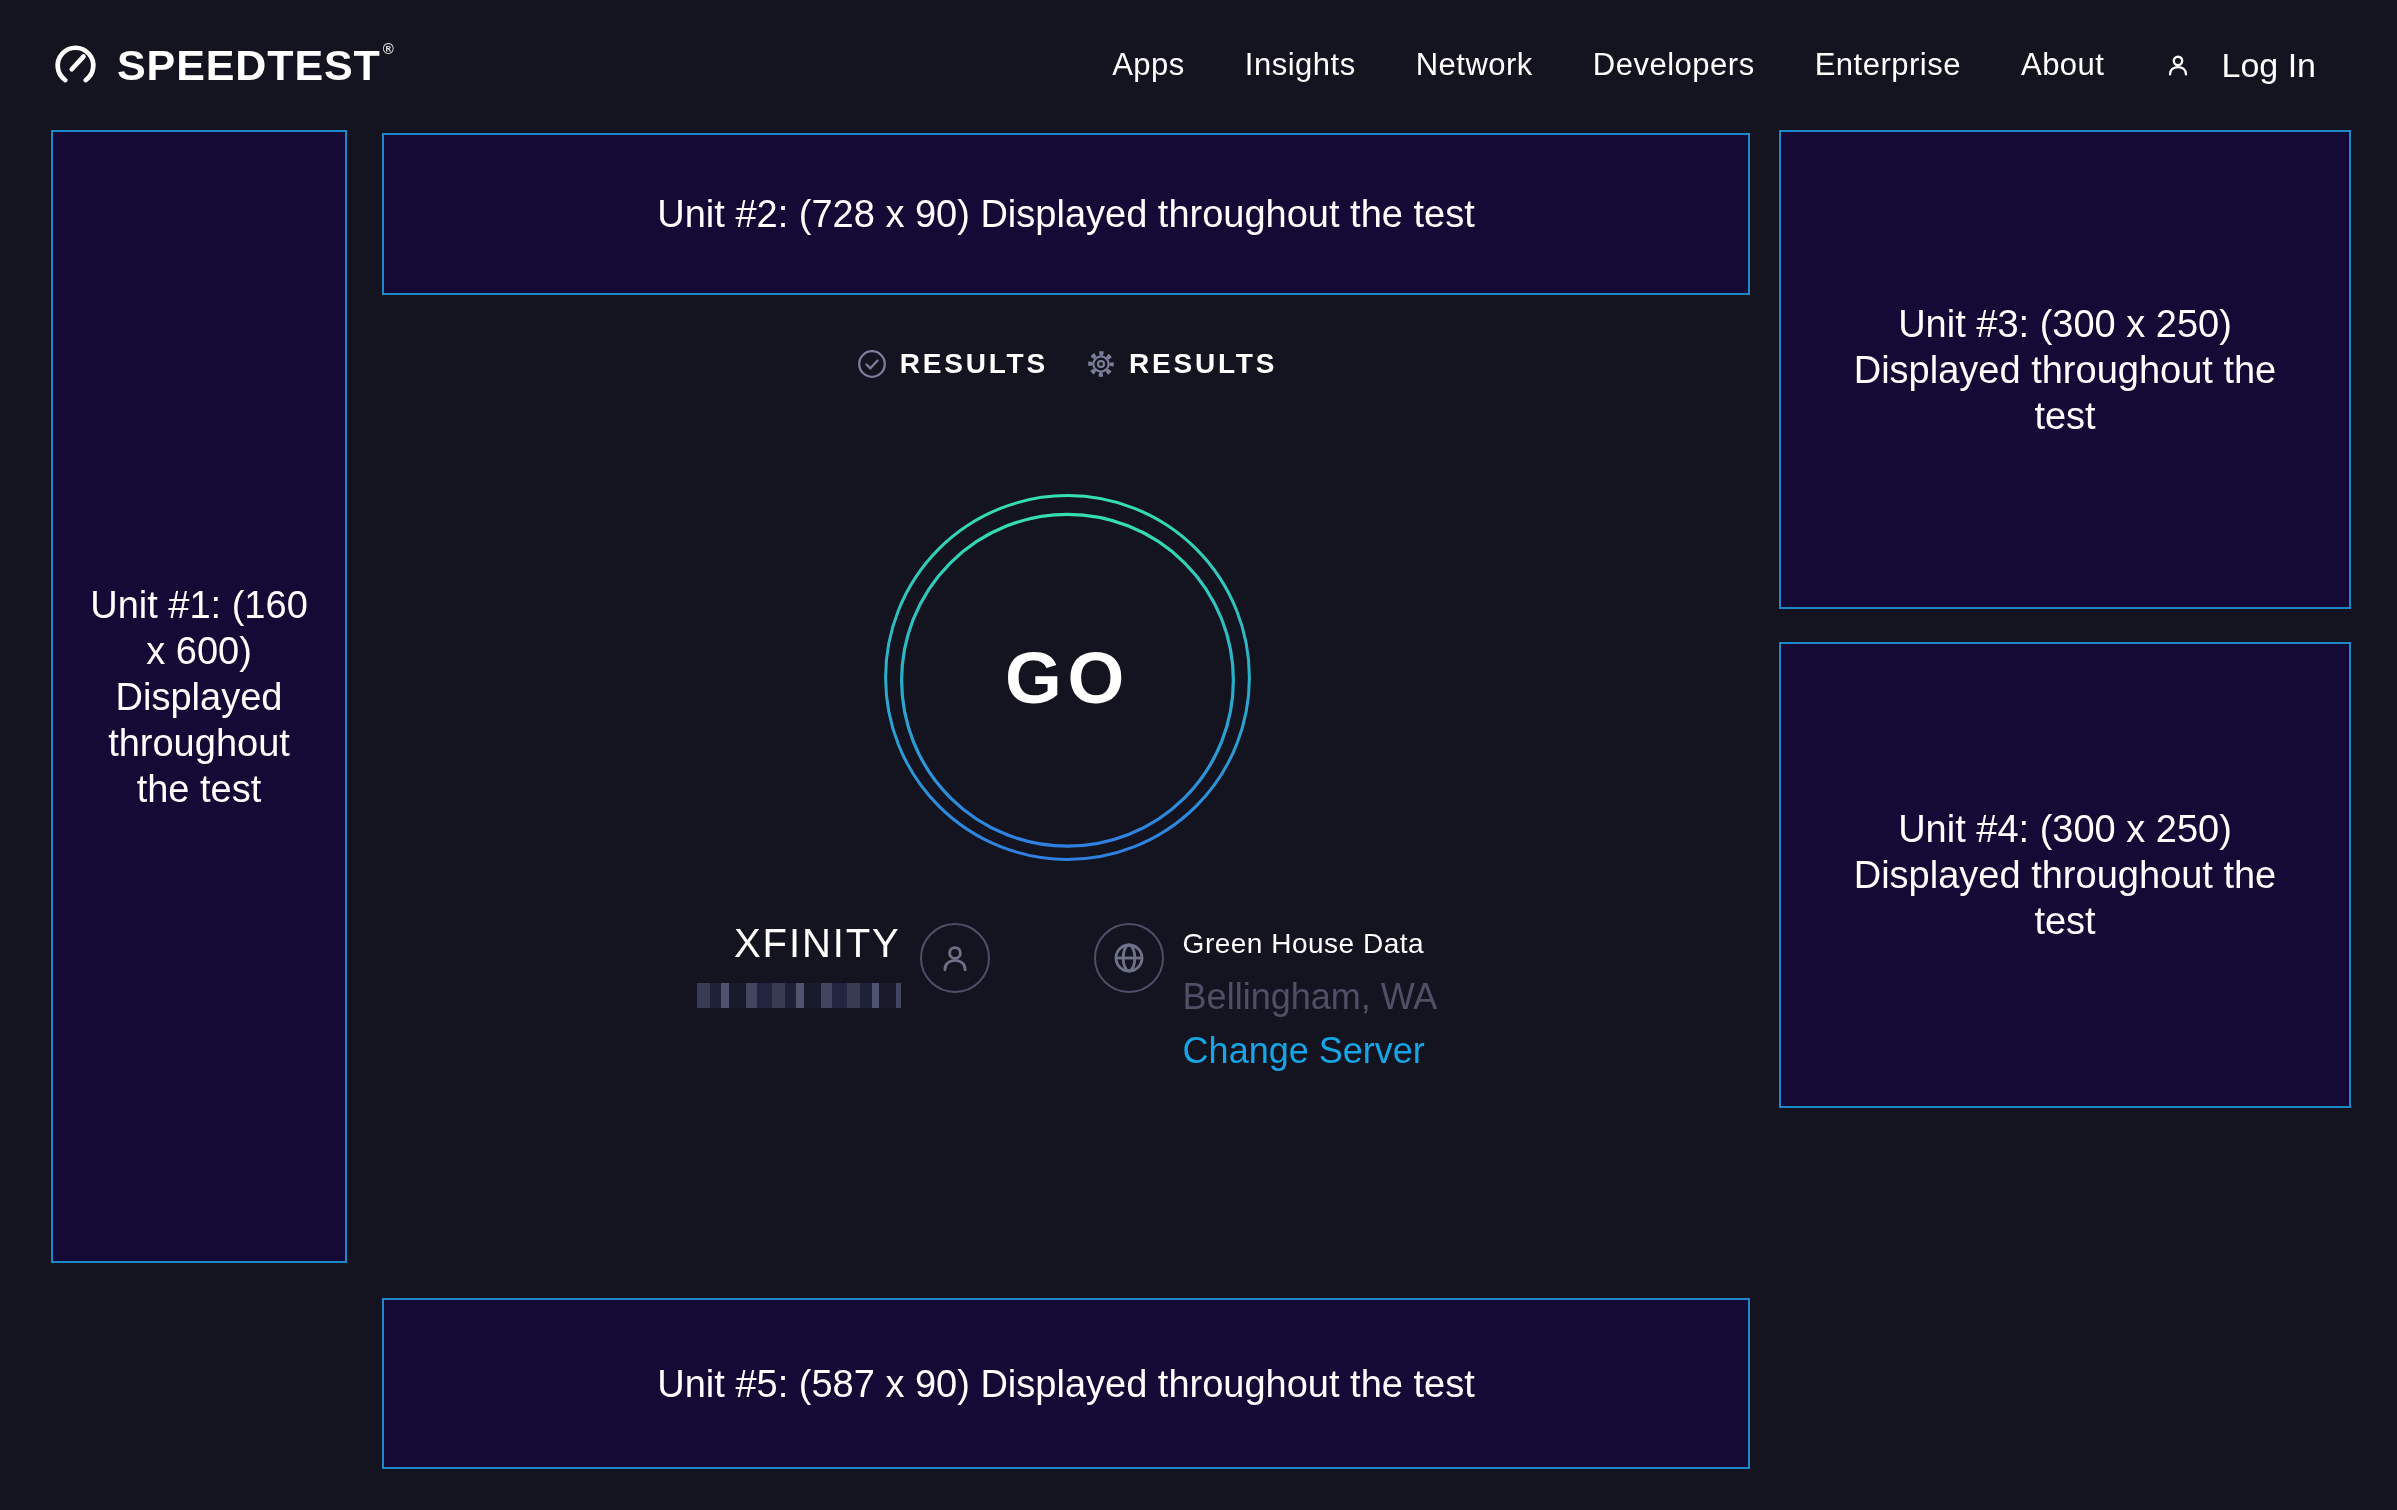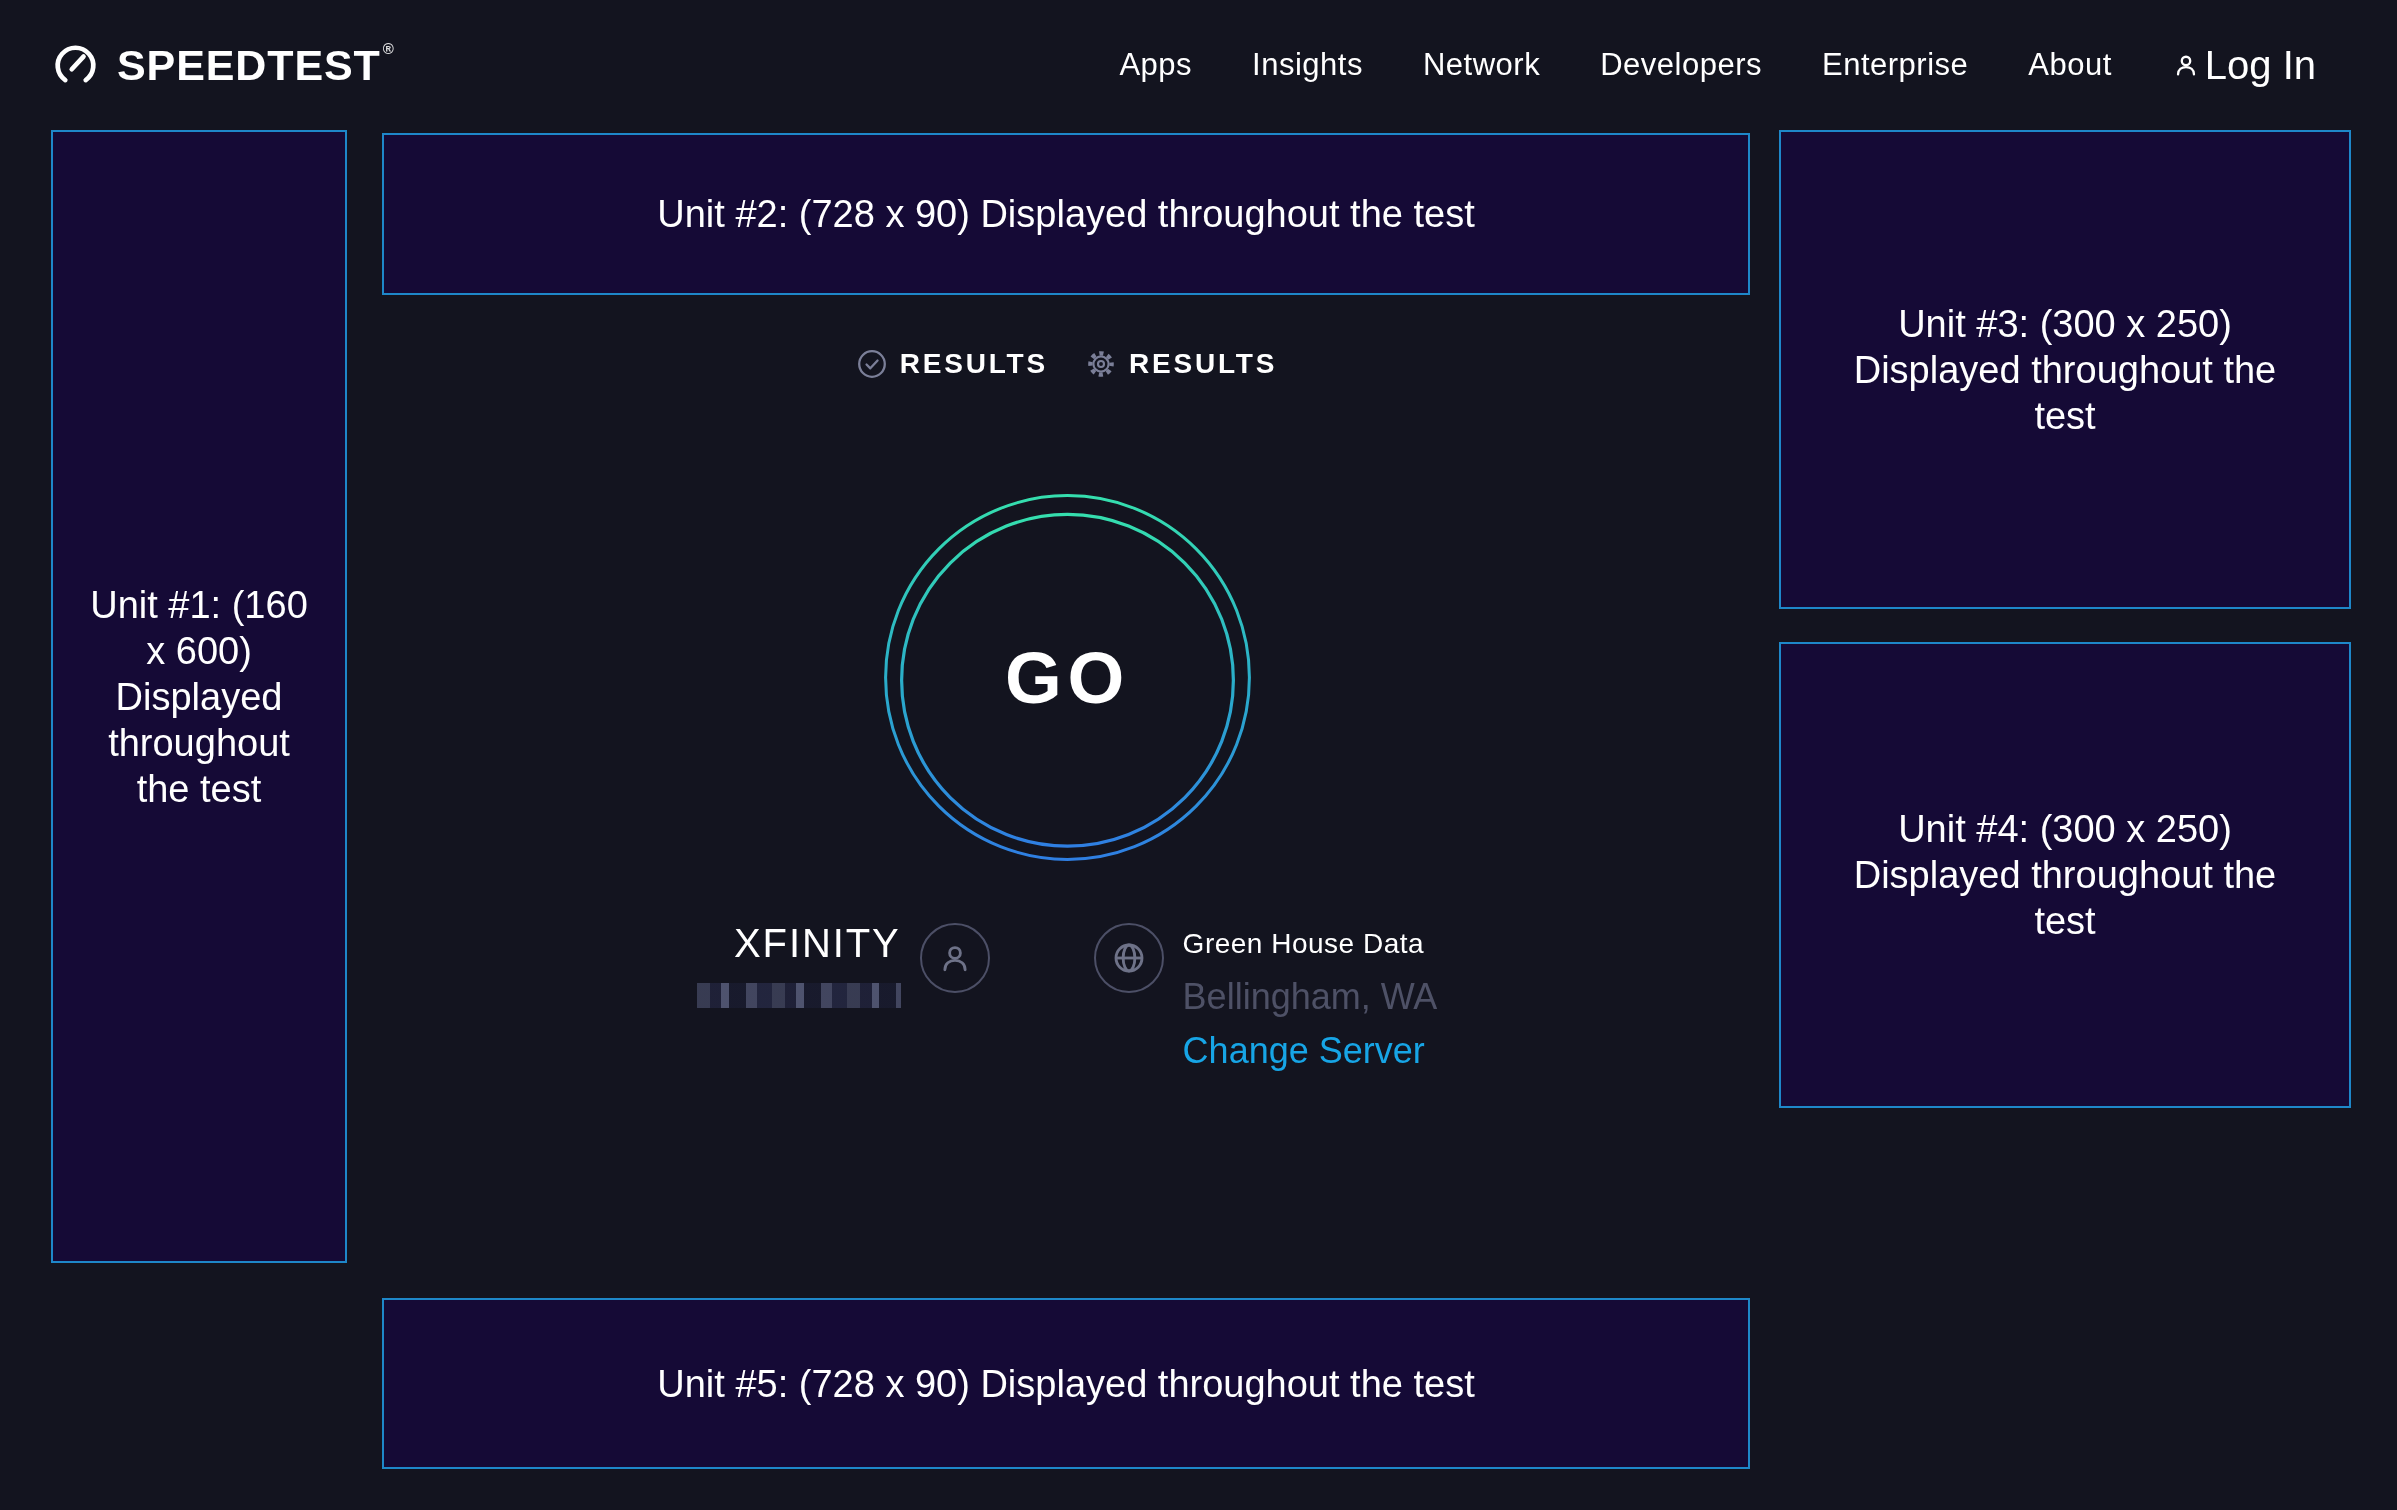--- a/index.html
+++ b/index.html
@@ -20,7 +20,7 @@
   .logo-tm{font-size:15px;vertical-align:26px;opacity:.85;margin-left:1.9px;}
   .nav-items{display:flex;align-items:center;gap:60px;}
   .nav-link{color:#fff;font-size:31px;letter-spacing:0.5px;cursor:pointer;text-decoration:none;}
-  .login{display:flex;align-items:center;gap:5px;color:#fff;font-size:40px;cursor:pointer;justify-content:flex-end;}
+  .login{display:flex;align-items:center;gap:29px;color:#fff;font-size:34px;cursor:pointer;justify-content:flex-end;}
   
   .ad{
     position:absolute;border:2.8px solid #1e87c9;background:#150a36;

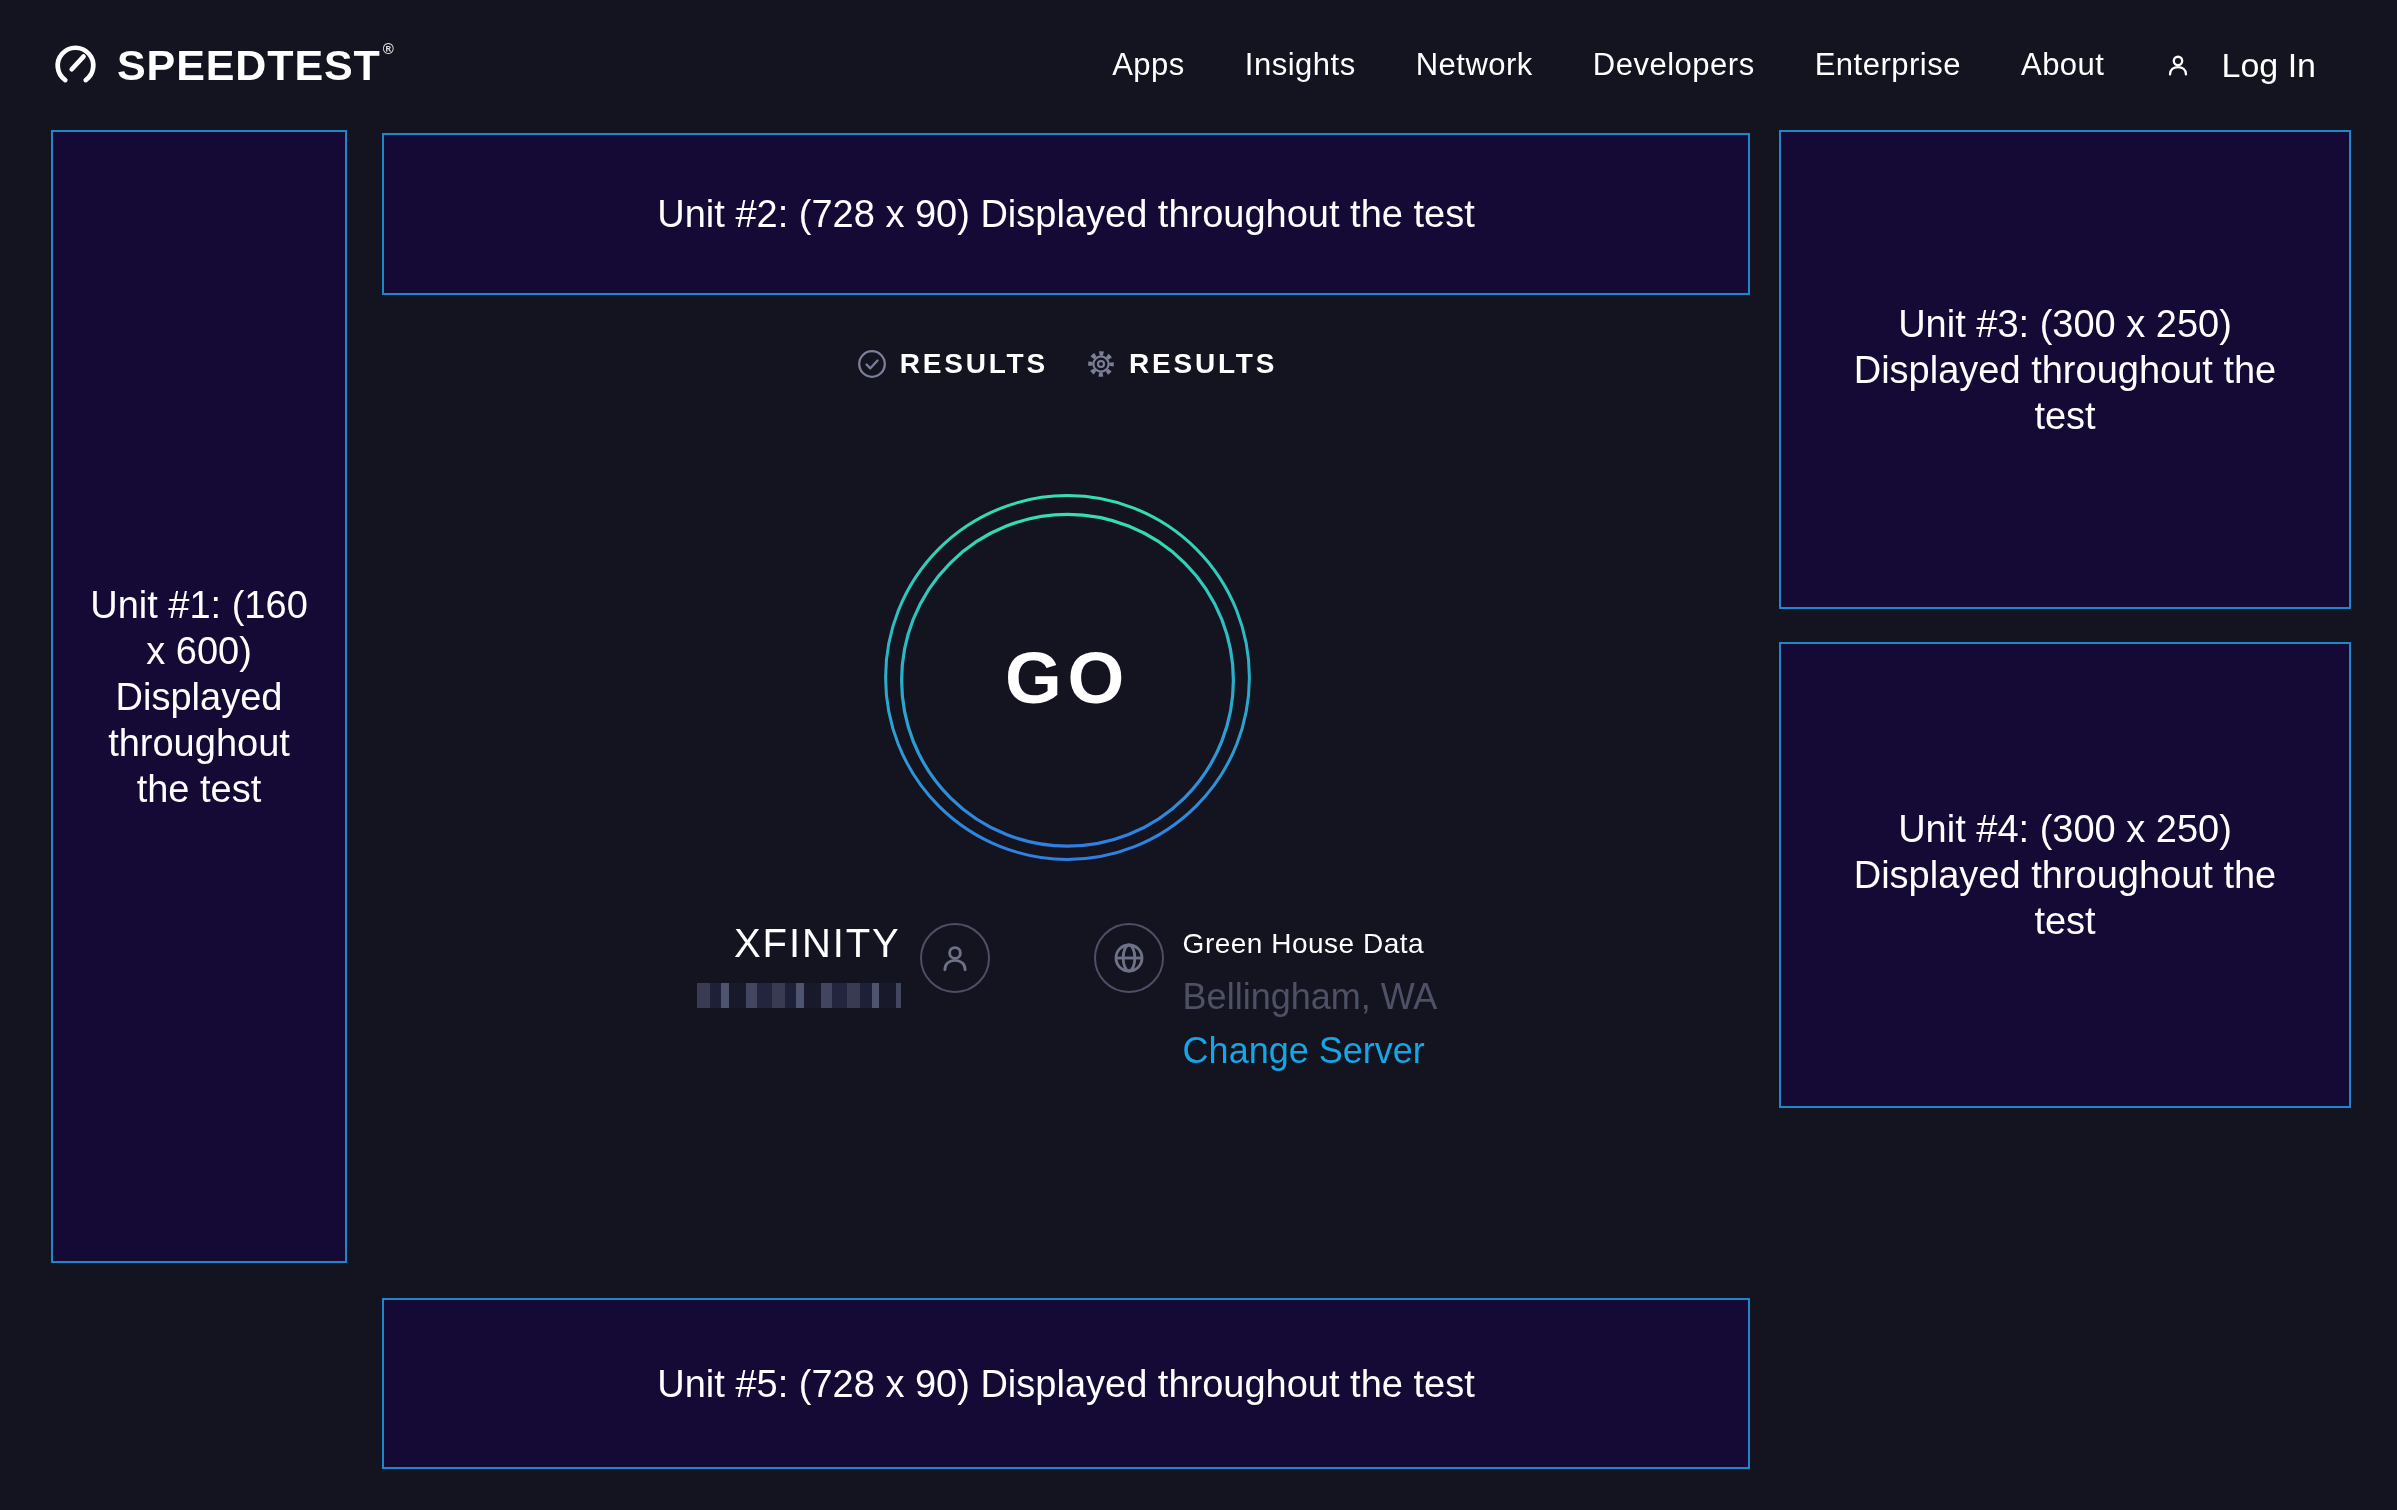--- a/index.html
+++ b/index.html
@@ -117,7 +117,7 @@
   <div class="ad-text">Unit #4: (300 x 250) Displayed throughout the test</div>
 </aside>
 <aside class="ad ad-5">
-  <div class="ad-text">Unit #5: (728 x 90) Displayed throughout the test</div>
+  <div class="ad-text">Unit #5: (587 x 90) Displayed throughout the test</div>
 </aside>
 
 <main class="center-col">

